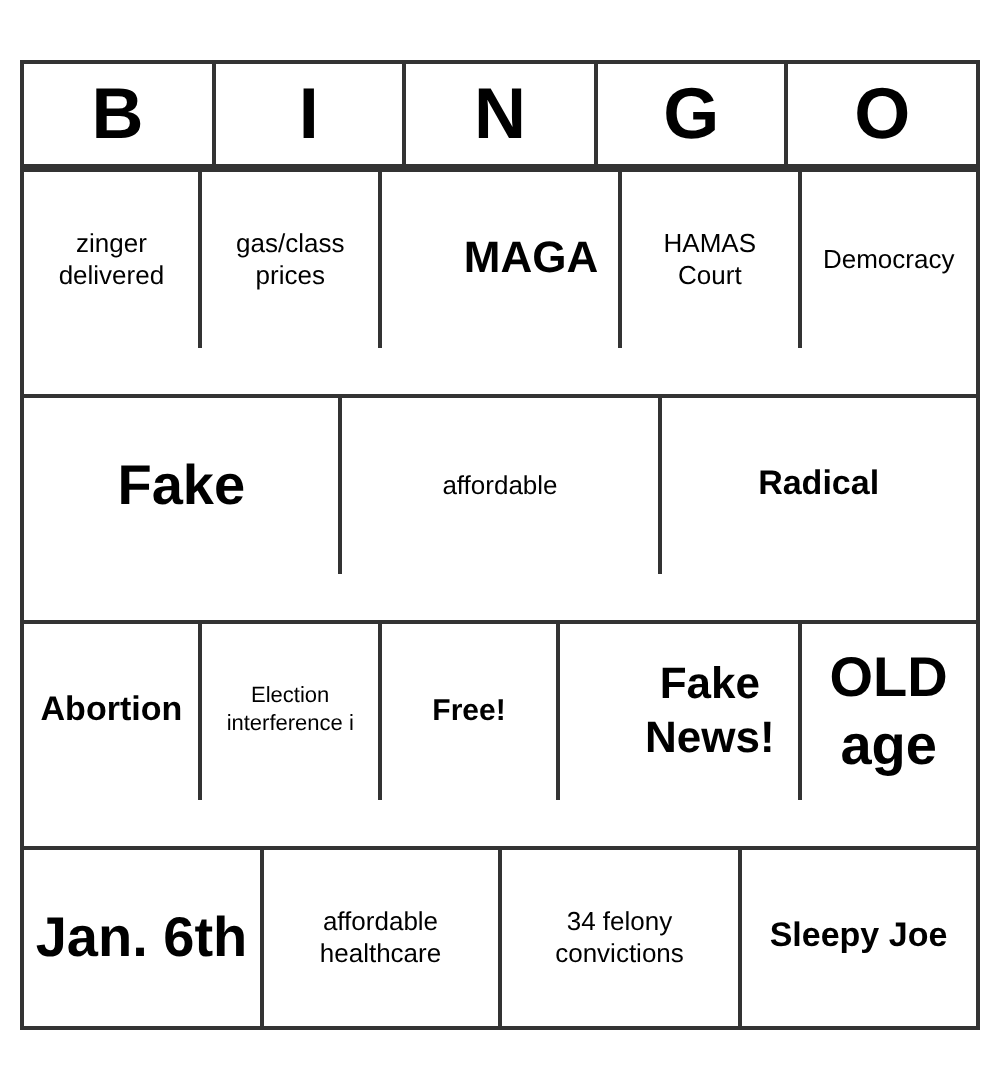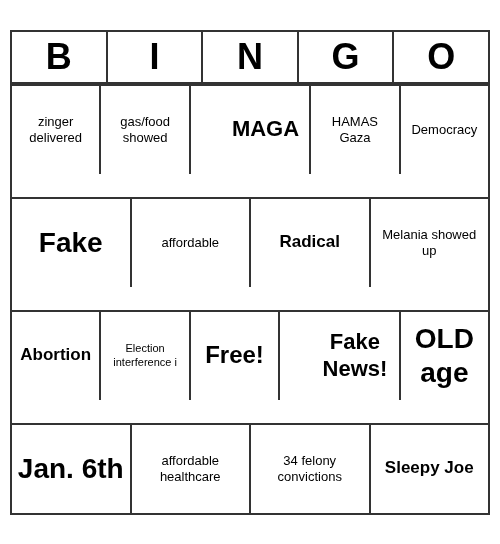--- a/index.html
+++ b/index.html
@@ -94,7 +94,7 @@
   <div class="bingo-grid">
   <div class="bingo-row">
         <div class="bingo-cell">zinger delivered</div>
-        <div class="bingo-cell">gas/food showed</div>
+        <div class="bingo-cell">gas/class prices</div>
         <div class="bingo-cell large">MAGA</div>
         <div class="bingo-cell">HAMAS Gaza</div>
         <div class="bingo-cell">Democracy</div>

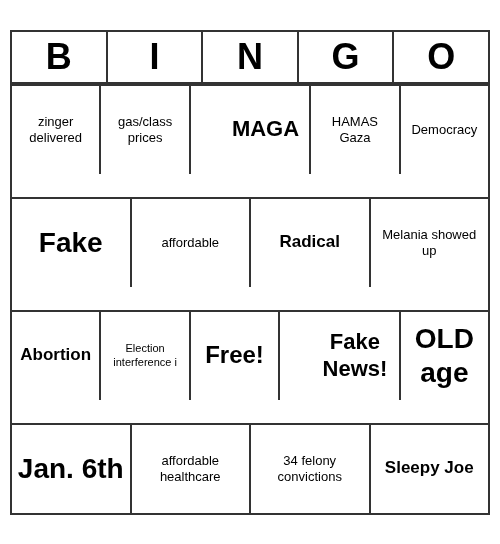--- a/index.html
+++ b/index.html
@@ -96,7 +96,7 @@
         <div class="bingo-cell">zinger delivered</div>
         <div class="bingo-cell">gas/class prices</div>
         <div class="bingo-cell large">MAGA</div>
-        <div class="bingo-cell">HAMAS Gaza</div>
+        <div class="bingo-cell">HAMAS Court</div>
         <div class="bingo-cell">Democracy</div>
       </div>
       <div class="bingo-row">

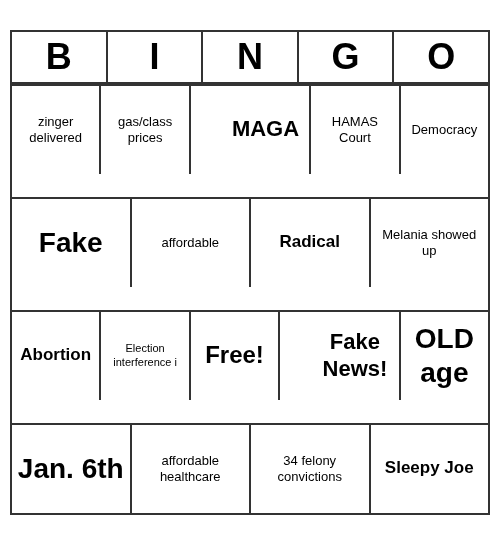--- a/index.html
+++ b/index.html
@@ -103,7 +103,6 @@
         <div class="bingo-cell xlarge">Fake</div>
         <div class="bingo-cell">affordable</div>
         <div class="bingo-cell medium">Radical</div>
-        <div class="bingo-cell">Melania showed up</div>
       </div>
       <div class="bingo-row">
         <div class="bingo-cell medium">Abortion</div>

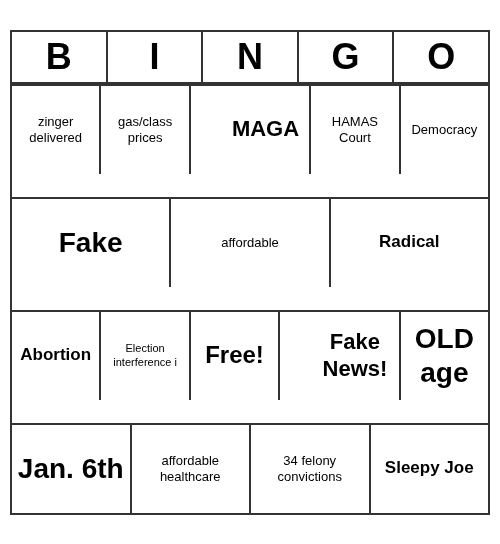--- a/index.html
+++ b/index.html
@@ -73,7 +73,7 @@
       font-weight: bold;
     }
     .bingo-cell.free {
-      font-size: 24px;
+      font-size: 15px;
       font-weight: bold;
     }
     .bingo-cell.small {

